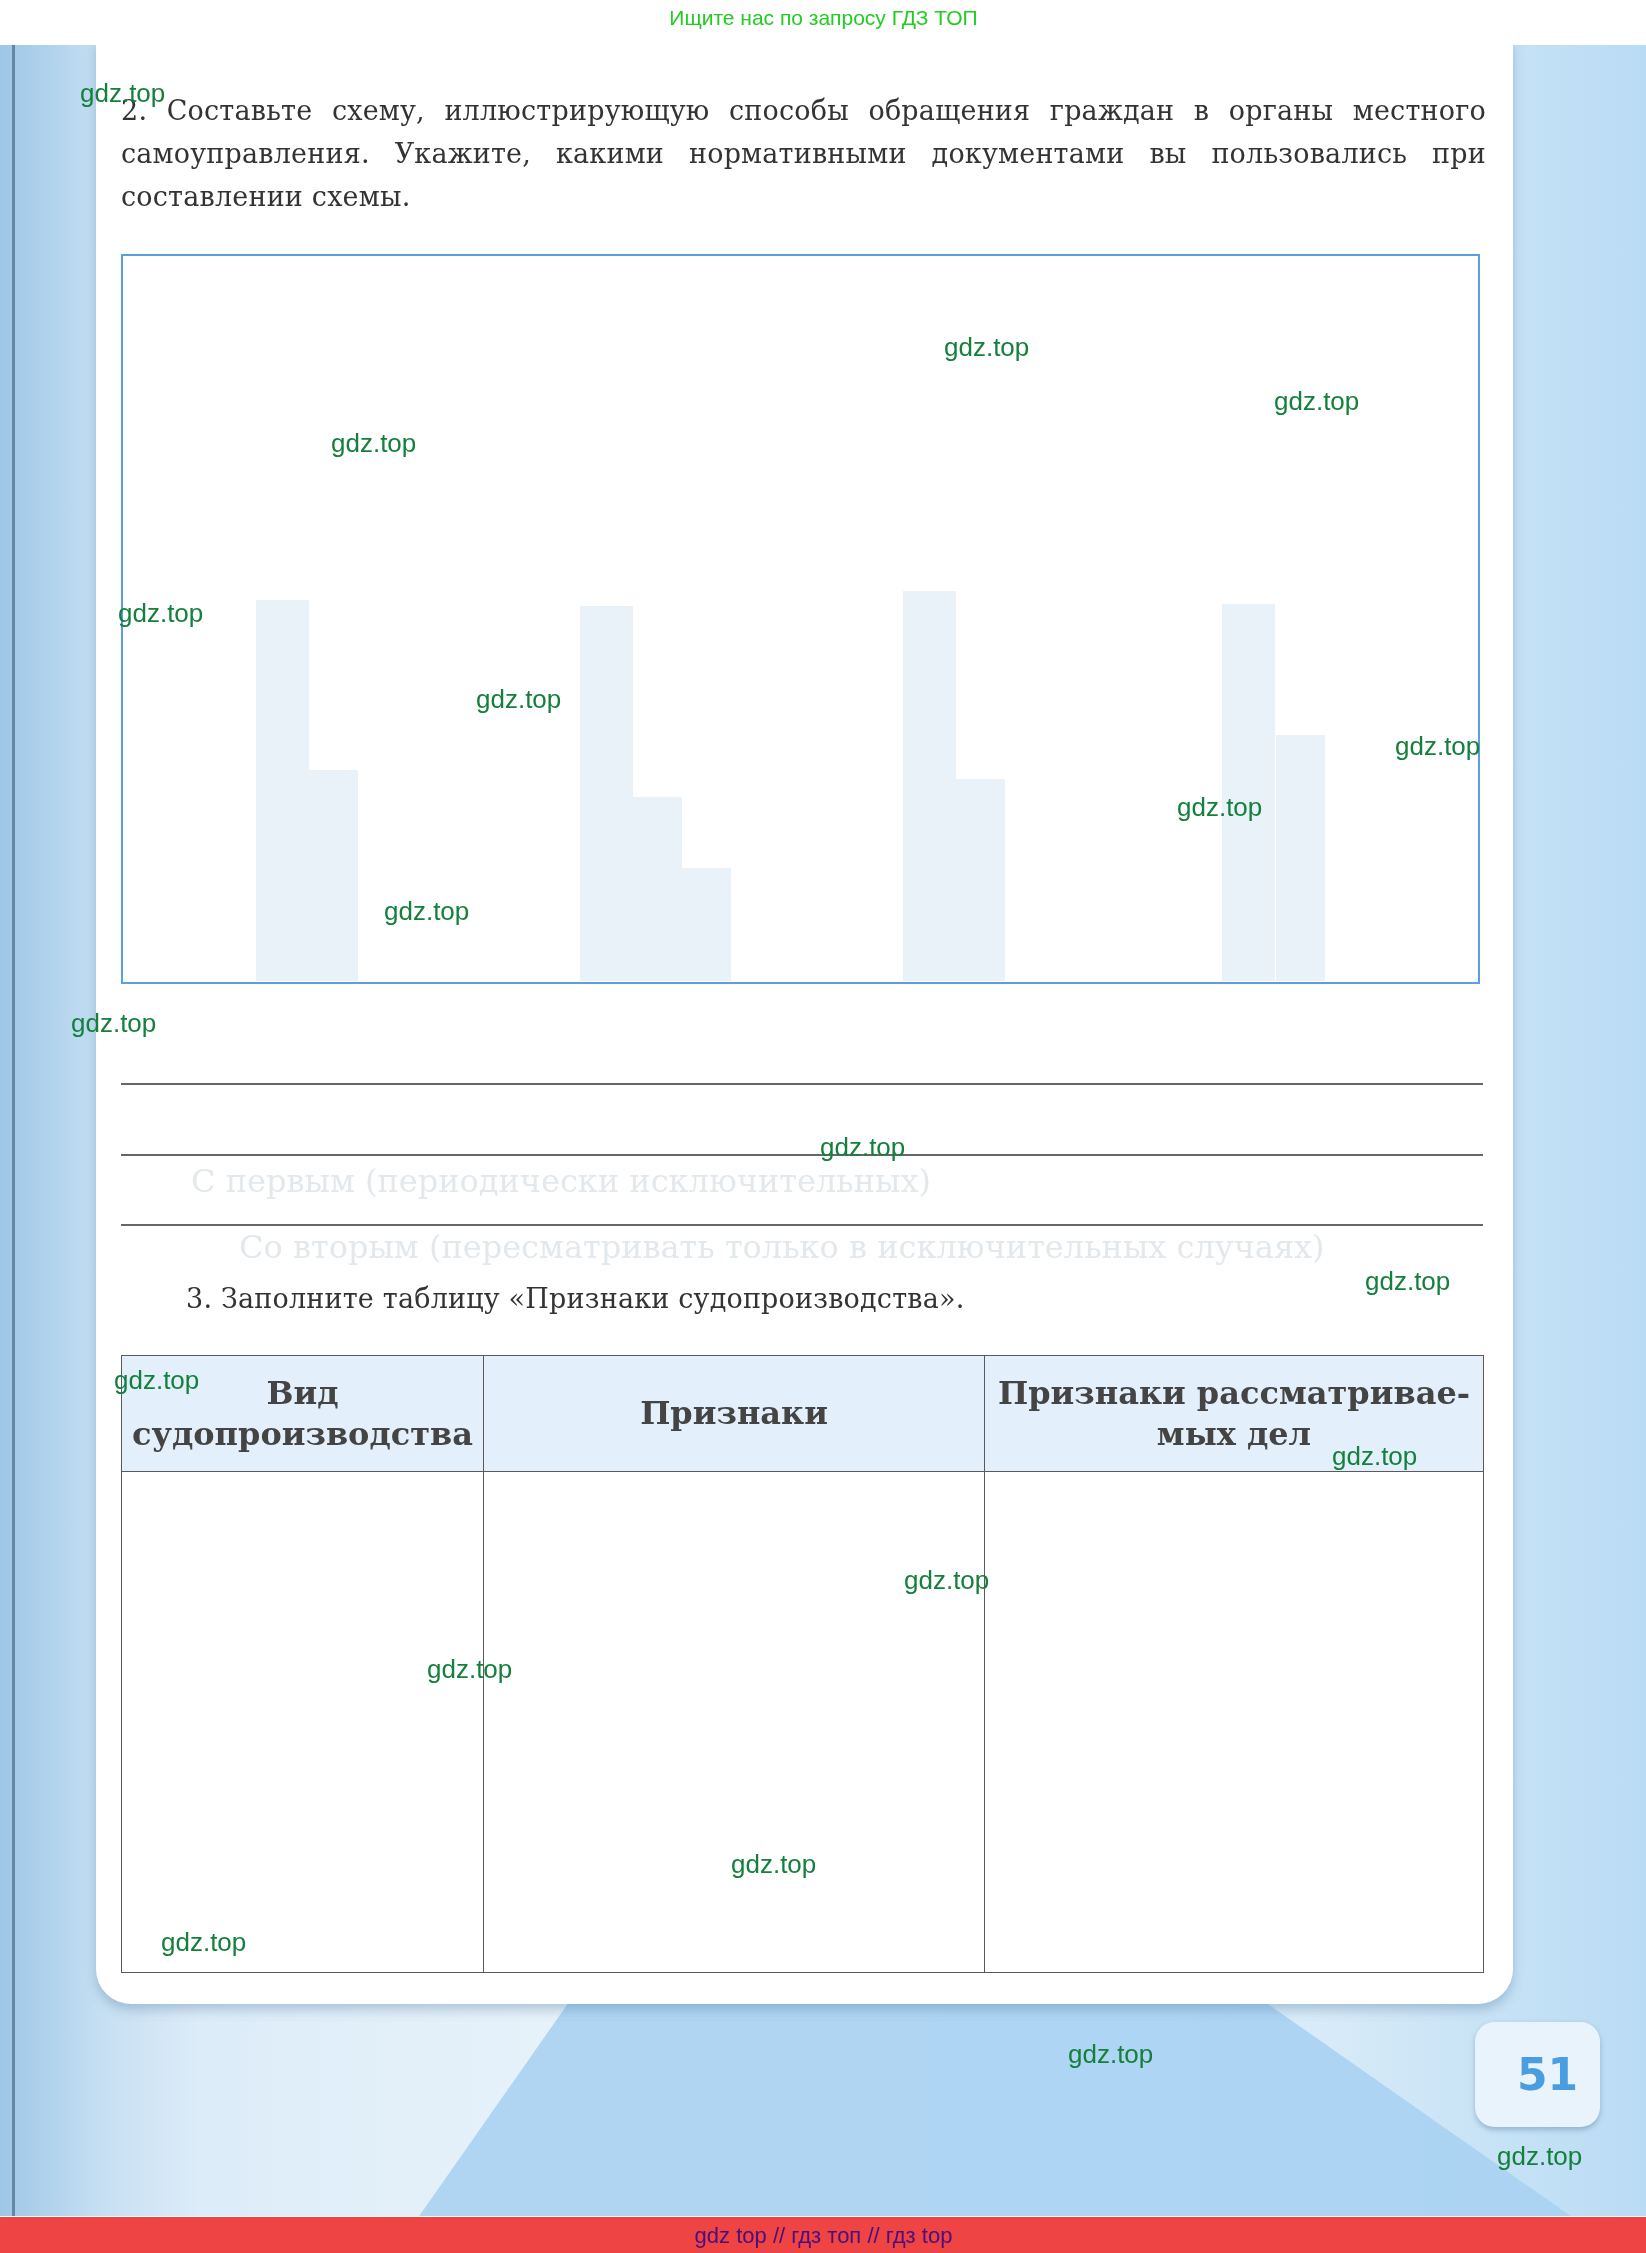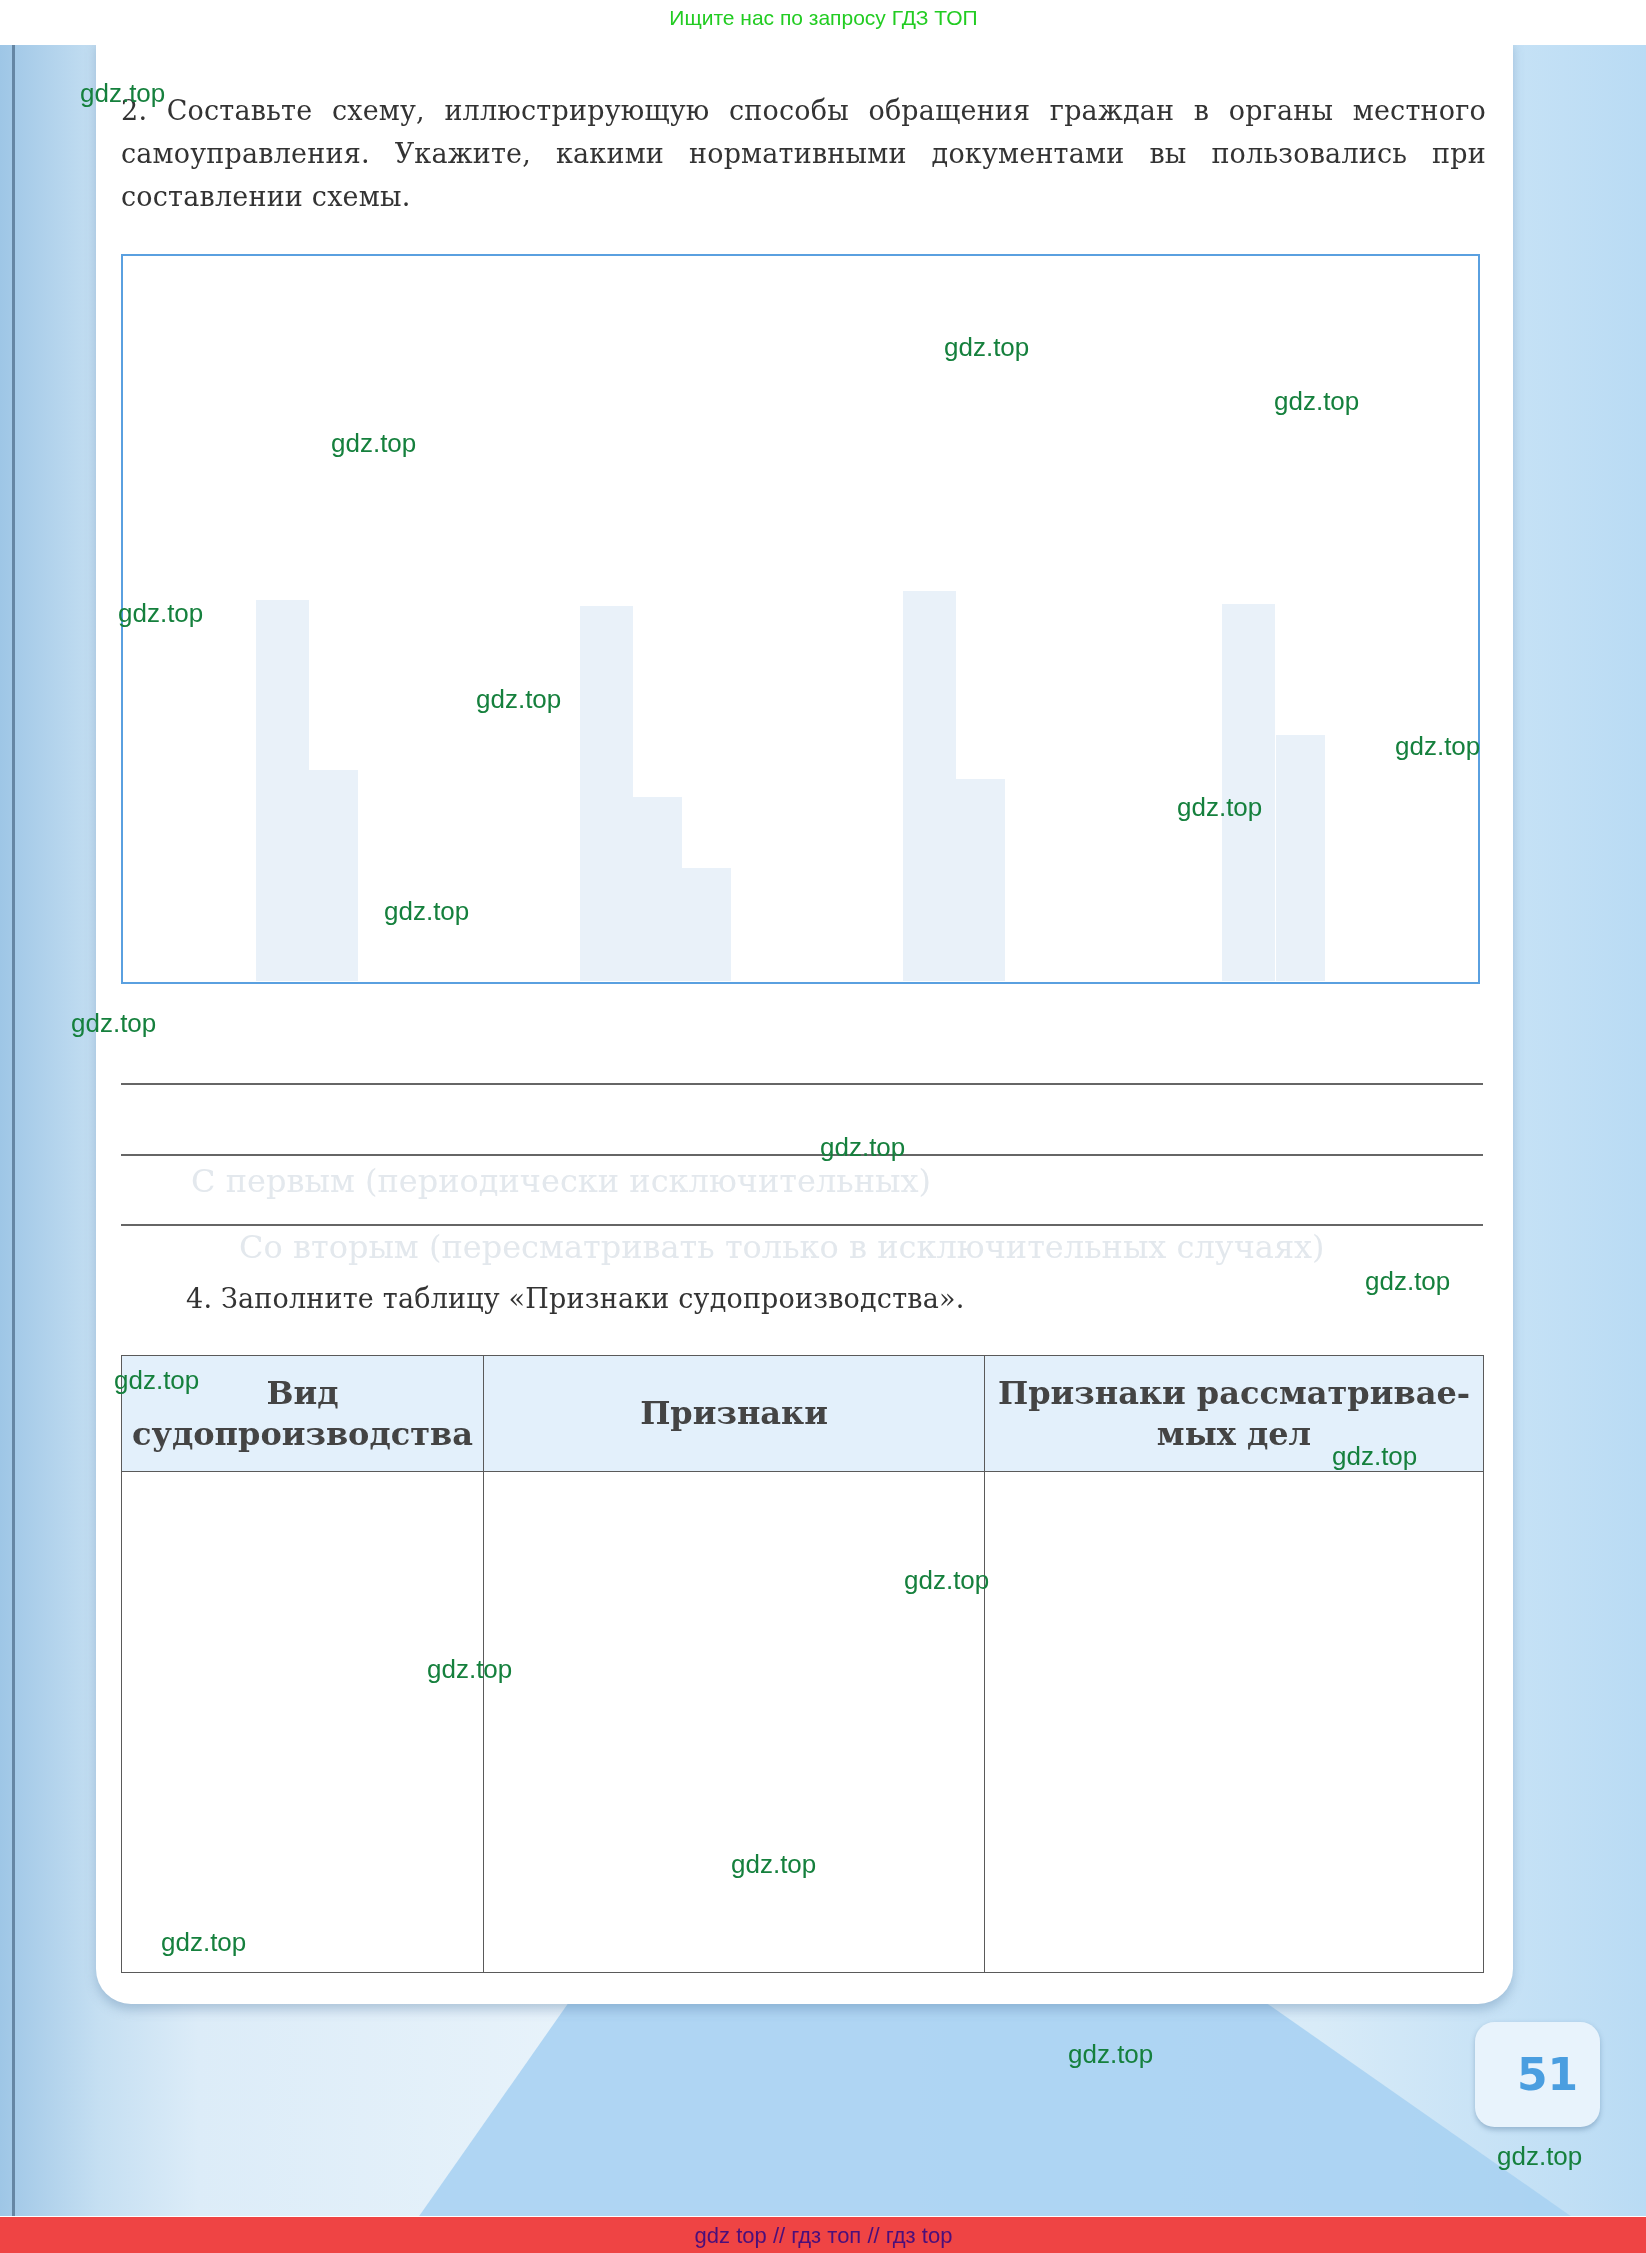--- a/index.html
+++ b/index.html
@@ -198,7 +198,7 @@
 <div class="rule" style="top:1154px;"></div>
 <div class="rule" style="top:1224px;"></div>
 
-<div class="task-text task3">4. Заполните таблицу «Признаки судопроизводства».</div>
+<div class="task-text task3">3. Заполните таблицу «Признаки судопроизводства».</div>
 
 <table class="judicial">
   <colgroup>

